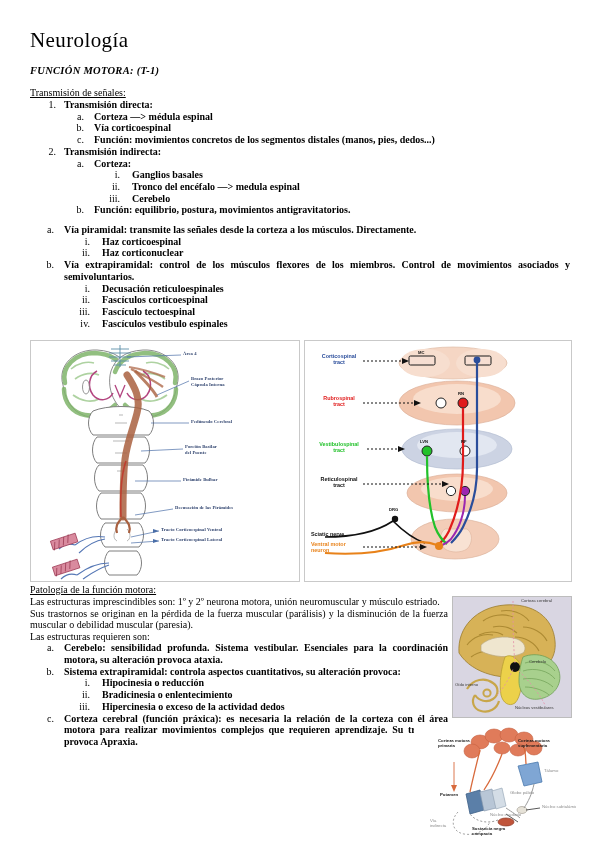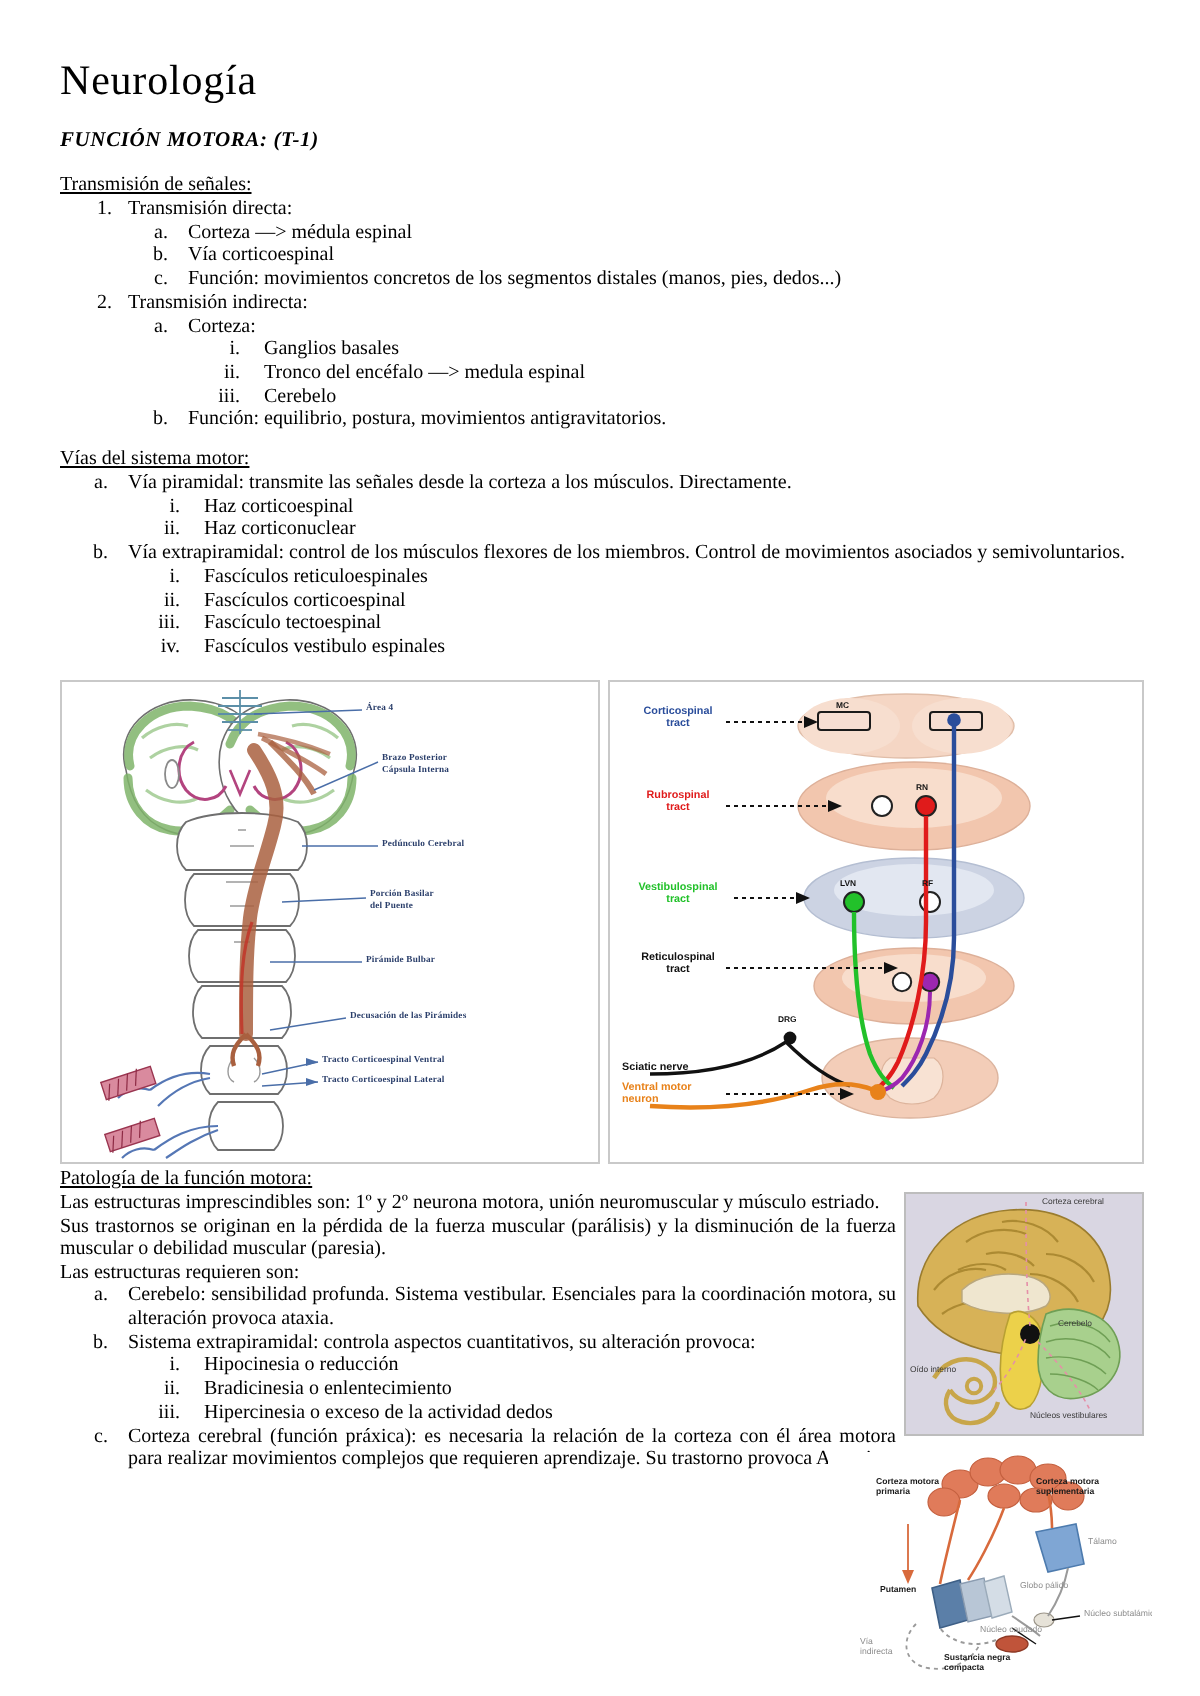--- a/index.html
+++ b/index.html
@@ -88,7 +88,7 @@
   ol.lvl2 > li > .mk { width: 20px; }
   ol.lvl3 > li > .mk { width: 26px; }
 
-  .li-text { display: block; }
+  .li-text { display: block; font-weight: bold; }
   .justified { text-align: justify; }
 
   

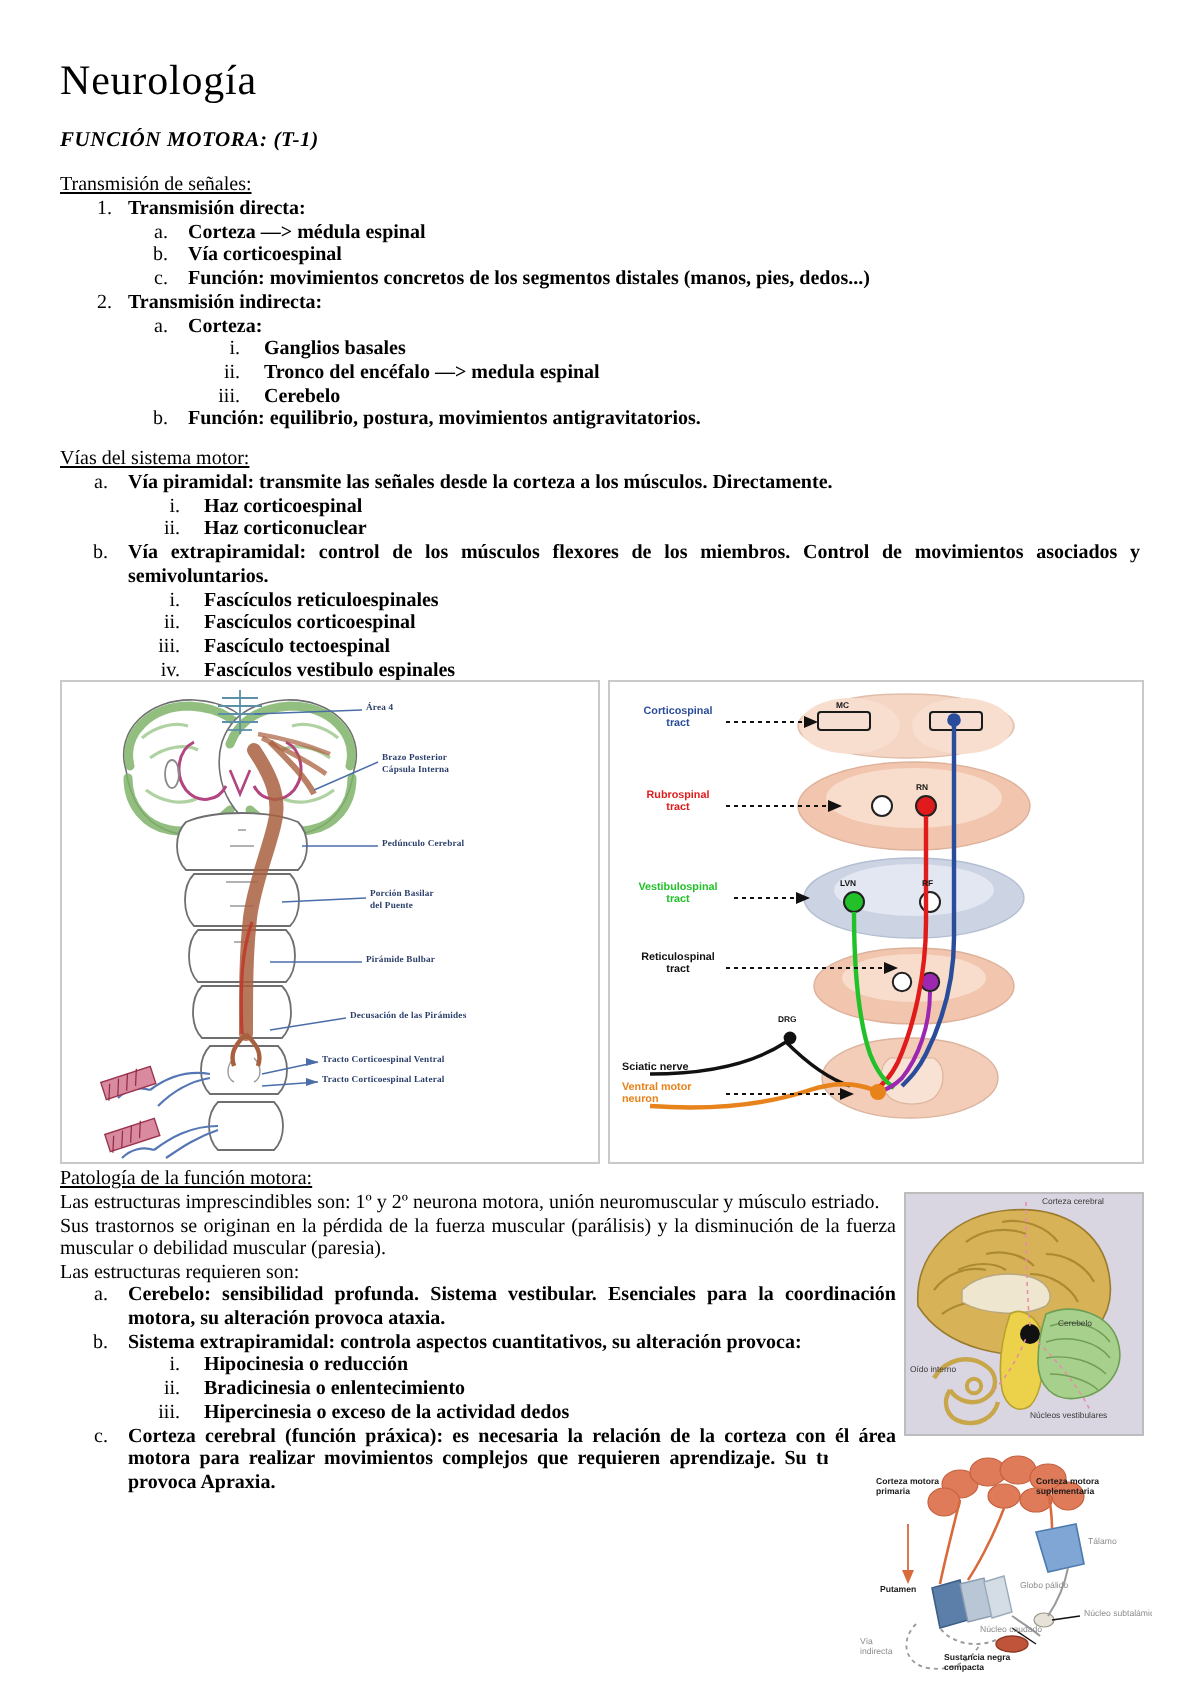--- a/index.html
+++ b/index.html
@@ -250,7 +250,6 @@
 
     <div style="height:8px"></div>
 
-    <div class="underline-head">Vías del sistema motor:</div>
 
     <ol class="lvl2" style="margin-left:4px">
       <li>

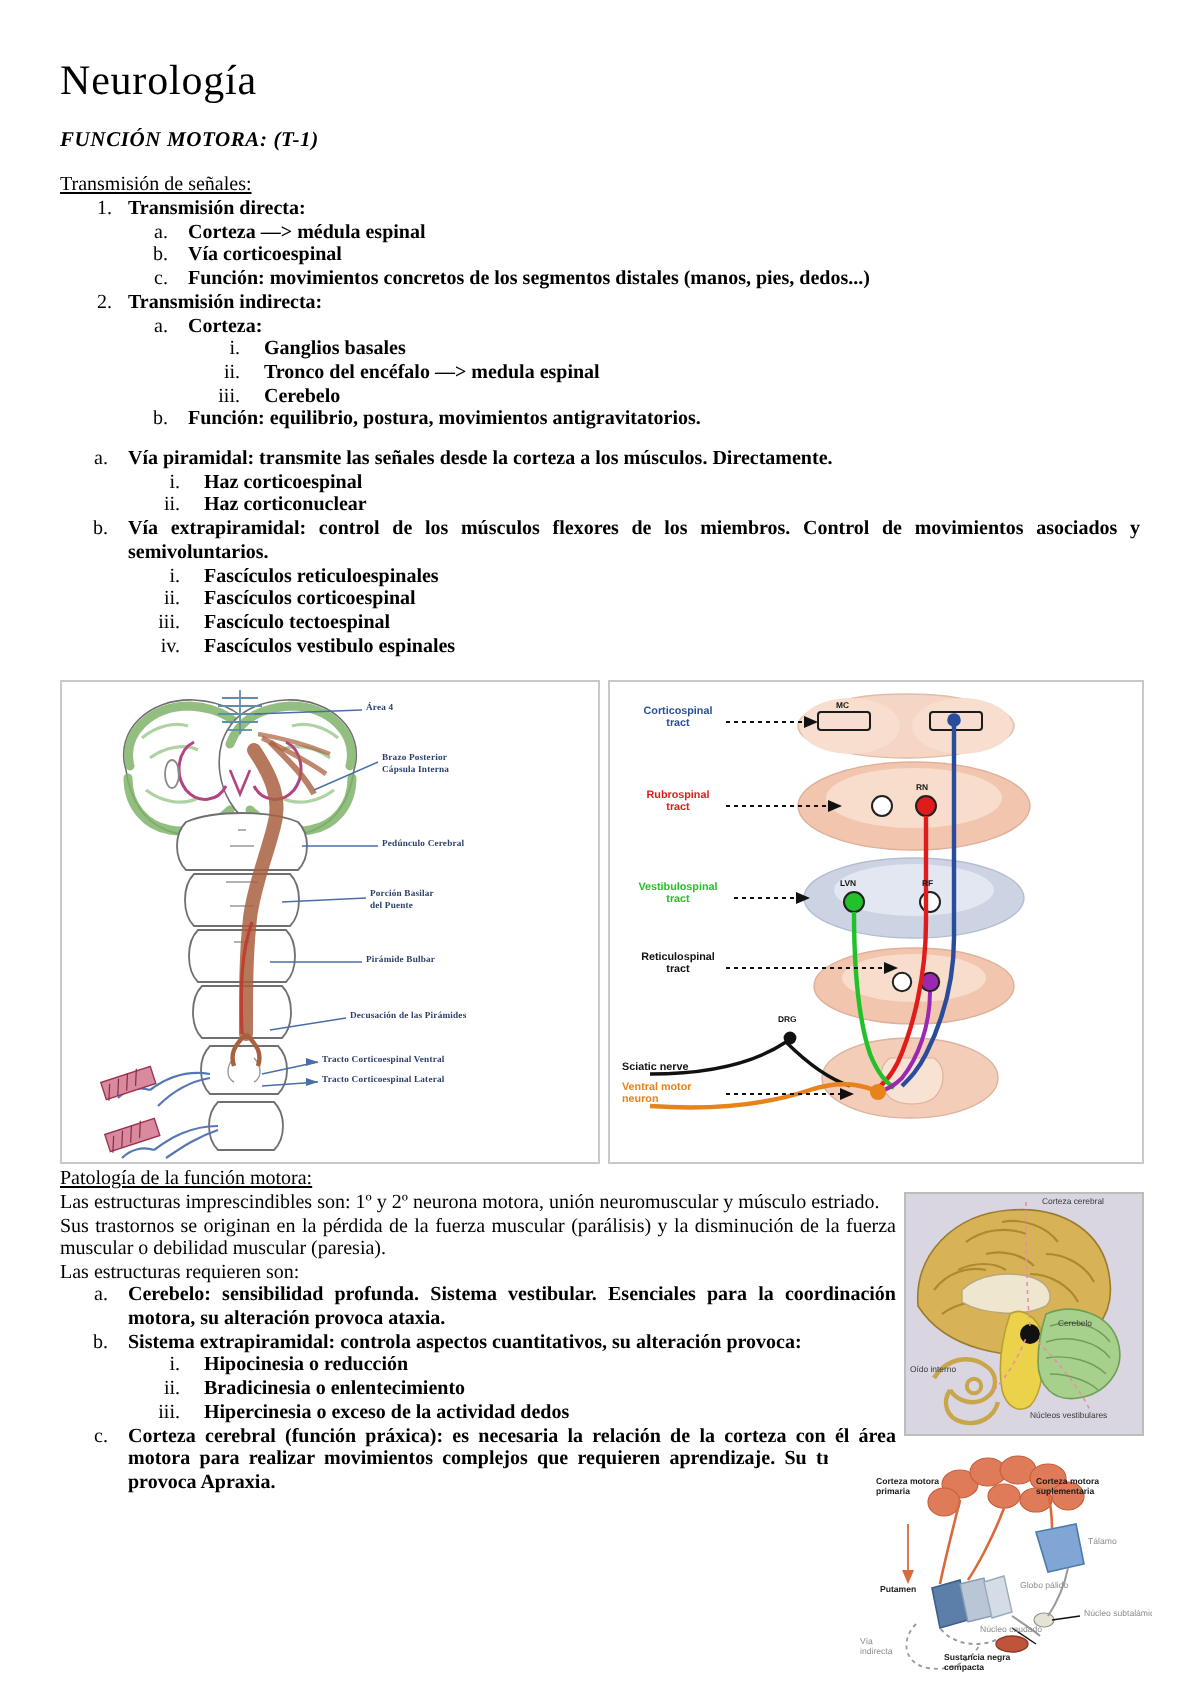--- a/index.html
+++ b/index.html
@@ -272,7 +272,7 @@
         <ol class="lvl3">
           <li>
             <span class="mk">i.</span>
-            <span class="li-text">Fascículos reticuloespinales</span>
+            <span class="li-text">Decusación reticuloespinales</span>
           </li>
           <li>
             <span class="mk">ii.</span>

